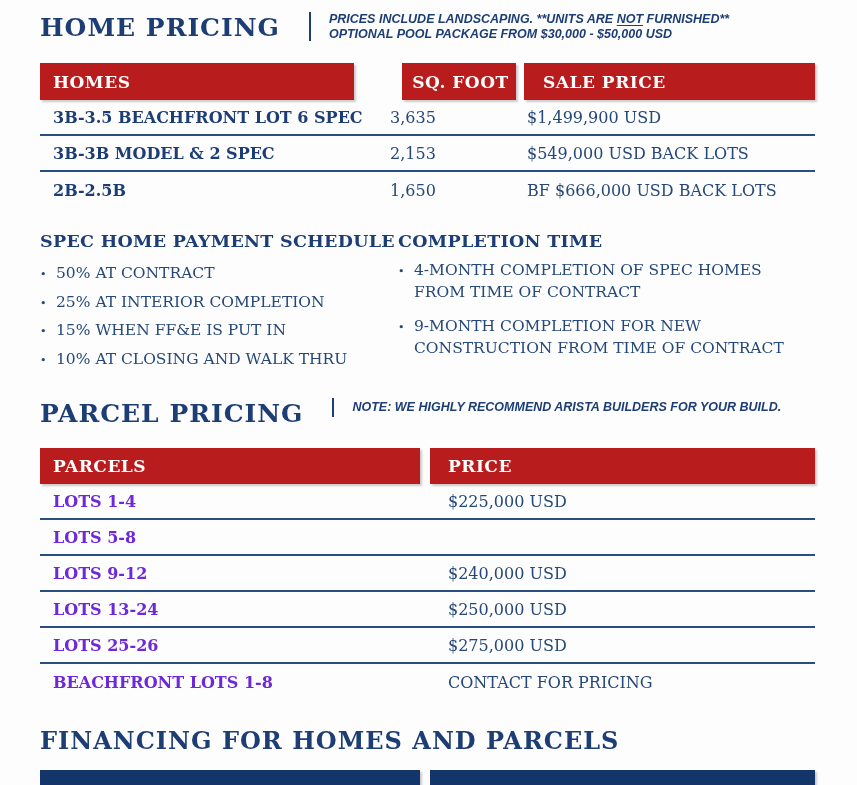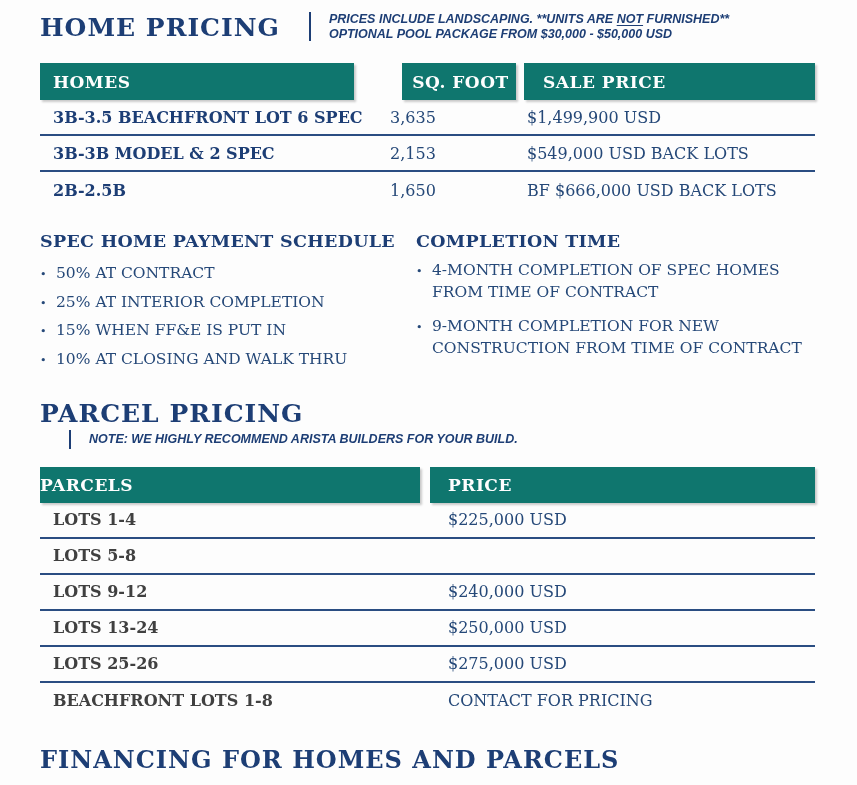--- a/index.html
+++ b/index.html
@@ -31,7 +31,7 @@
   .tbl { width: 775px; }
   .hdr-row { display: flex; }
   .hdr-cell {
-    background: #0f766e; color: #fefefe;
+    background: #b91c1c; color: #fefefe;
     font-weight: bold; font-size: 17px; letter-spacing: 0.5px;
     display: flex; align-items: center;
     box-shadow: 1.5px 2px 2px rgba(110,110,110,0.35);

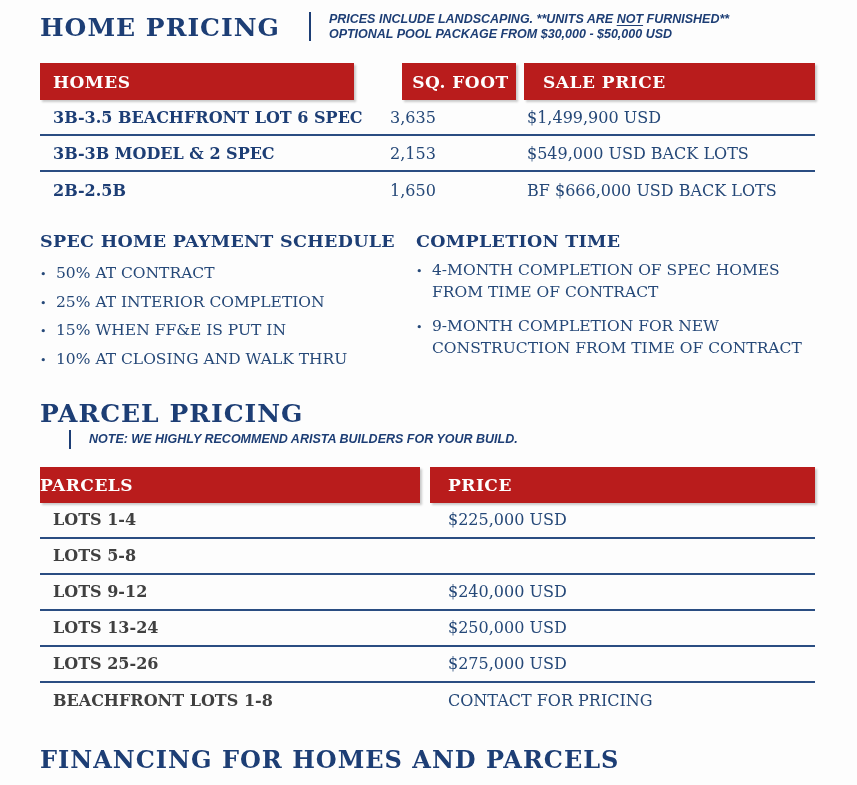--- a/index.html
+++ b/index.html
@@ -50,7 +50,7 @@
   .homes-row .c3 { padding-left: 19px; }
 
   
-  .two-col { display: flex; margin-top: 22px; gap: 18px; }
+  .two-col { display: flex; margin-top: 22px; }
   .col-left { width: 358px; flex: none; }
   .col-right { flex: 1; }
   .sub-title {

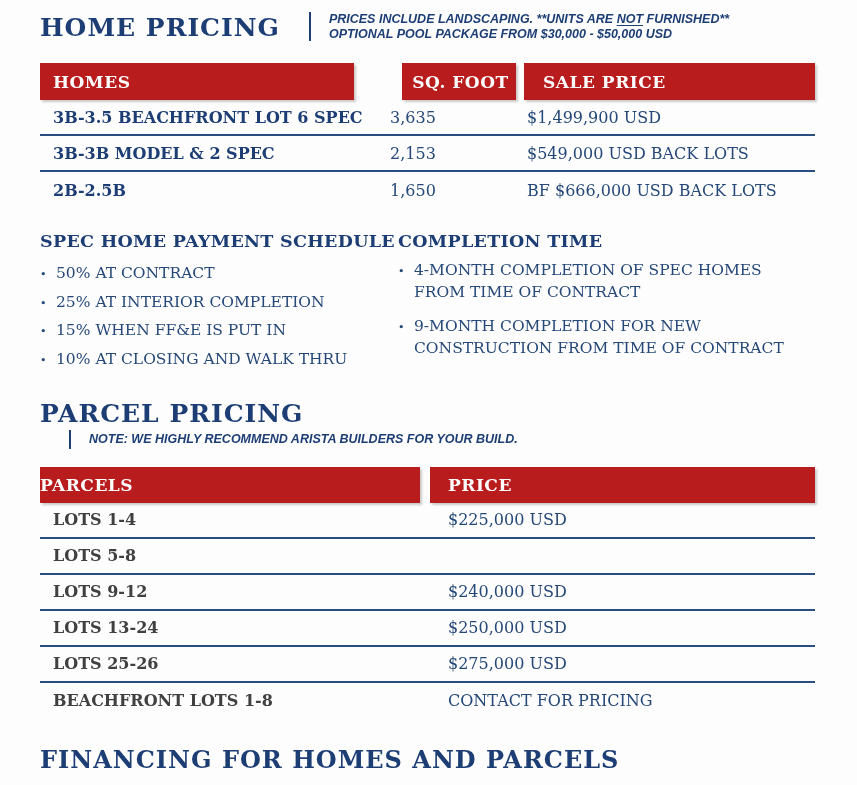--- a/index.html
+++ b/index.html
@@ -67,7 +67,7 @@
   .bline { display: block; }
 
   
-  .parcel-title-row { margin-top: 24px; margin-bottom: 18px; flex-direction: column; }
+  .parcel-title-row { margin-top: 24px; margin-bottom: 18px; }
   .parcels-hdr { height: 36px; }
   .parcels-hdr .c1 { width: 380px; margin-right: 10px; }
   .parcels-hdr .c2 { width: 385px; padding-left: 18px; }

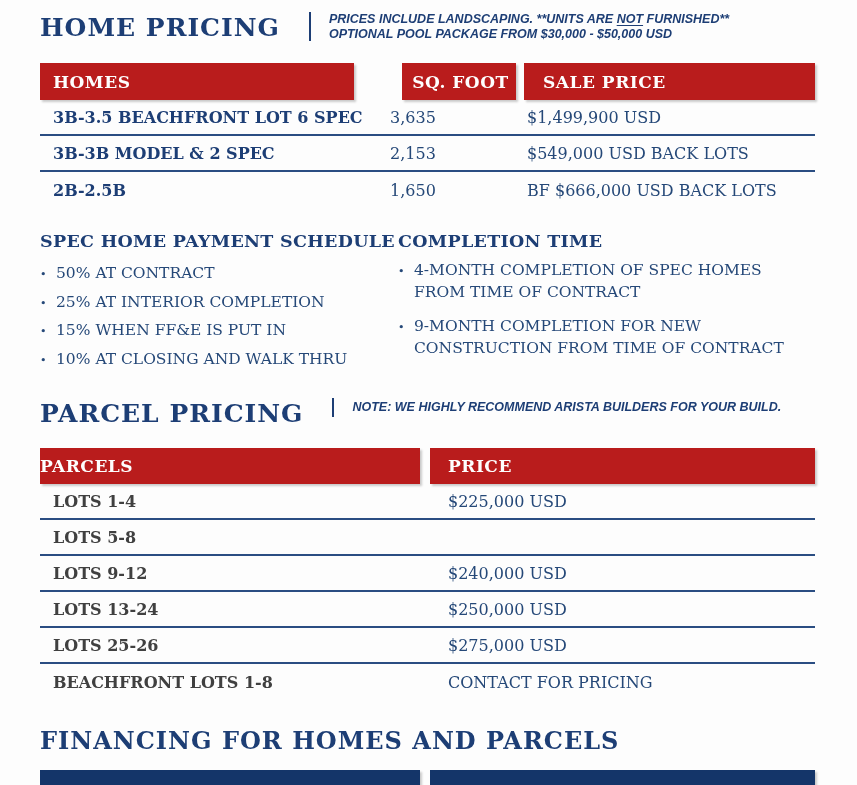--- a/index.html
+++ b/index.html
@@ -69,7 +69,7 @@
   
   .parcel-title-row { margin-top: 24px; margin-bottom: 18px; }
   .parcels-hdr { height: 36px; }
-  .parcels-hdr .c1 { width: 380px; margin-right: 10px; }
+  .parcels-hdr .c1 { width: 380px; padding-left: 13px; margin-right: 10px; }
   .parcels-hdr .c2 { width: 385px; padding-left: 18px; }
   .parcel-row {
     display: grid; grid-template-columns: 390px 385px;

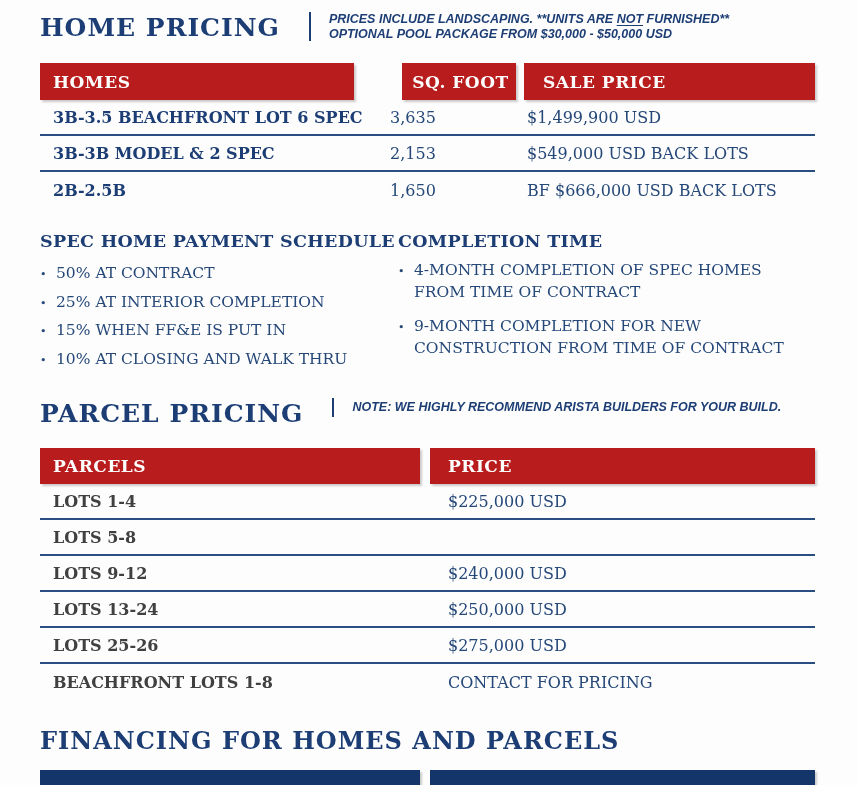--- a/index.html
+++ b/index.html
@@ -76,7 +76,7 @@
     height: 36px; align-items: center; font-size: 16px;
   }
   .parcel-row:not(:last-child) { border-bottom: 2px solid #2a4d82; }
-  .parcel-row .c1 { padding-left: 13px; font-weight: bold; color: #404040; }
+  .parcel-row .c1 { padding-left: 13px; font-weight: bold; color: #6d28d9; }
   .parcel-row .c2 { padding-left: 18px; }
 
   

